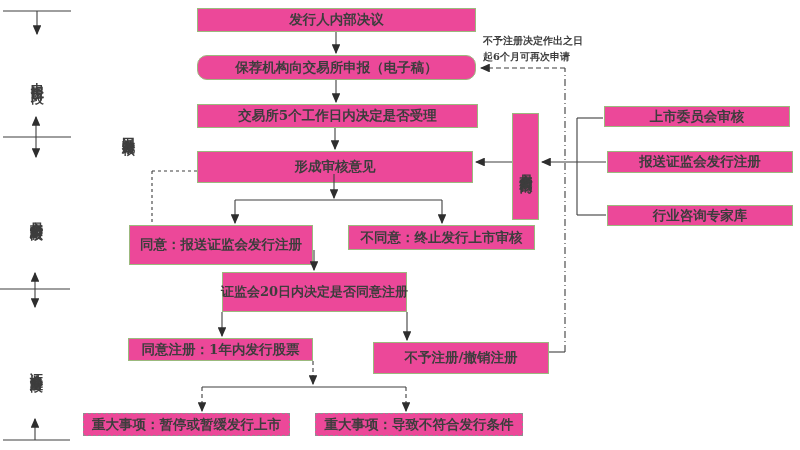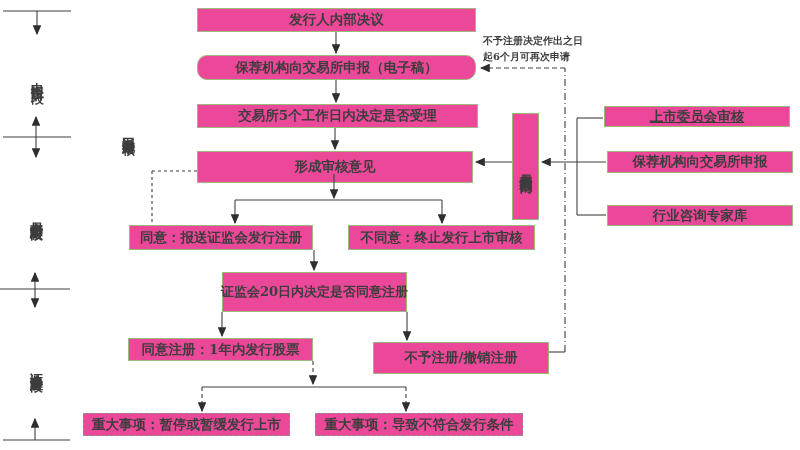--- a/index.html
+++ b/index.html
@@ -62,7 +62,7 @@
   <div class="node dashedbox" style="left:315px;top:413px;width:208px;height:23px;">重大事项：导致不符合发行条件</div>
 
   <div class="node vtext" style="left:512px;top:113px;width:27px;height:107px;font-size:13px;letter-spacing:1px;">交易所审核部门</div>
-  <div class="node" style="left:604px;top:106px;width:186px;height:21px;text-decoration:underline;">上市委员会审核</div>
+  <div class="node" style="left:604px;top:106px;width:186px;height:21px;">上市委员会审核</div>
   <div class="node" style="left:607px;top:151px;width:186px;height:22px;">保荐机构向交易所申报</div>
   <div class="node" style="left:607px;top:205px;width:186px;height:21px;">行业咨询专家库</div>
 

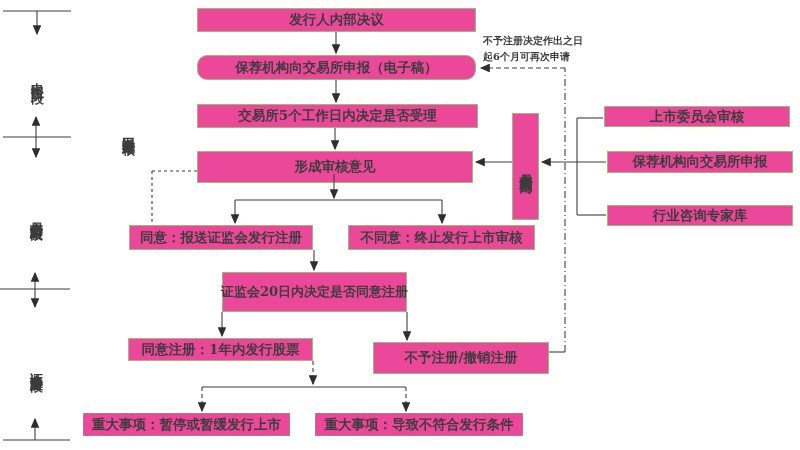--- a/index.html
+++ b/index.html
@@ -63,7 +63,7 @@
 
   <div class="node vtext" style="left:512px;top:113px;width:27px;height:107px;font-size:13px;letter-spacing:1px;">交易所审核部门</div>
   <div class="node" style="left:604px;top:106px;width:186px;height:21px;">上市委员会审核</div>
-  <div class="node" style="left:607px;top:151px;width:186px;height:22px;">保荐机构向交易所申报</div>
+  <div class="node" style="left:607px;top:151px;width:186px;height:22px;">报送证监会发行注册</div>
   <div class="node" style="left:607px;top:205px;width:186px;height:21px;">行业咨询专家库</div>
 
   <svg class="wires" width="800" height="450" viewBox="0 0 800 450">

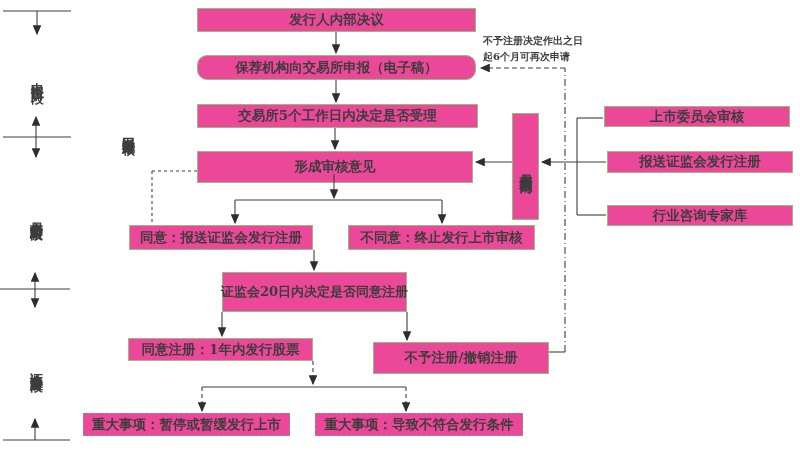--- a/index.html
+++ b/index.html
@@ -53,7 +53,7 @@
   <div class="node" style="left:197px;top:55px;width:279px;height:25px;border-radius:10px;">保荐机构向交易所申报（电子稿）</div>
   <div class="node" style="left:197px;top:104px;width:281px;height:24px;">交易所5个工作日内决定是否受理</div>
   <div class="node" style="left:197px;top:151px;width:276px;height:32px;">形成审核意见</div>
-  <div class="node" style="left:129px;top:225px;width:184px;height:25px;">同意：报送证监会发行注册</div>
+  <div class="node" style="left:129px;top:225px;width:184px;height:40px;">同意：报送证监会发行注册</div>
   <div class="node" style="left:348px;top:225px;width:187px;height:25px;">不同意：终止发行上市审核</div>
   <div class="node" style="left:222px;top:272px;width:185px;height:40px;font-size:13px;">证监会20日内决定是否同意注册</div>
   <div class="node" style="left:128px;top:338px;width:185px;height:23px;">同意注册：1年内发行股票</div>

